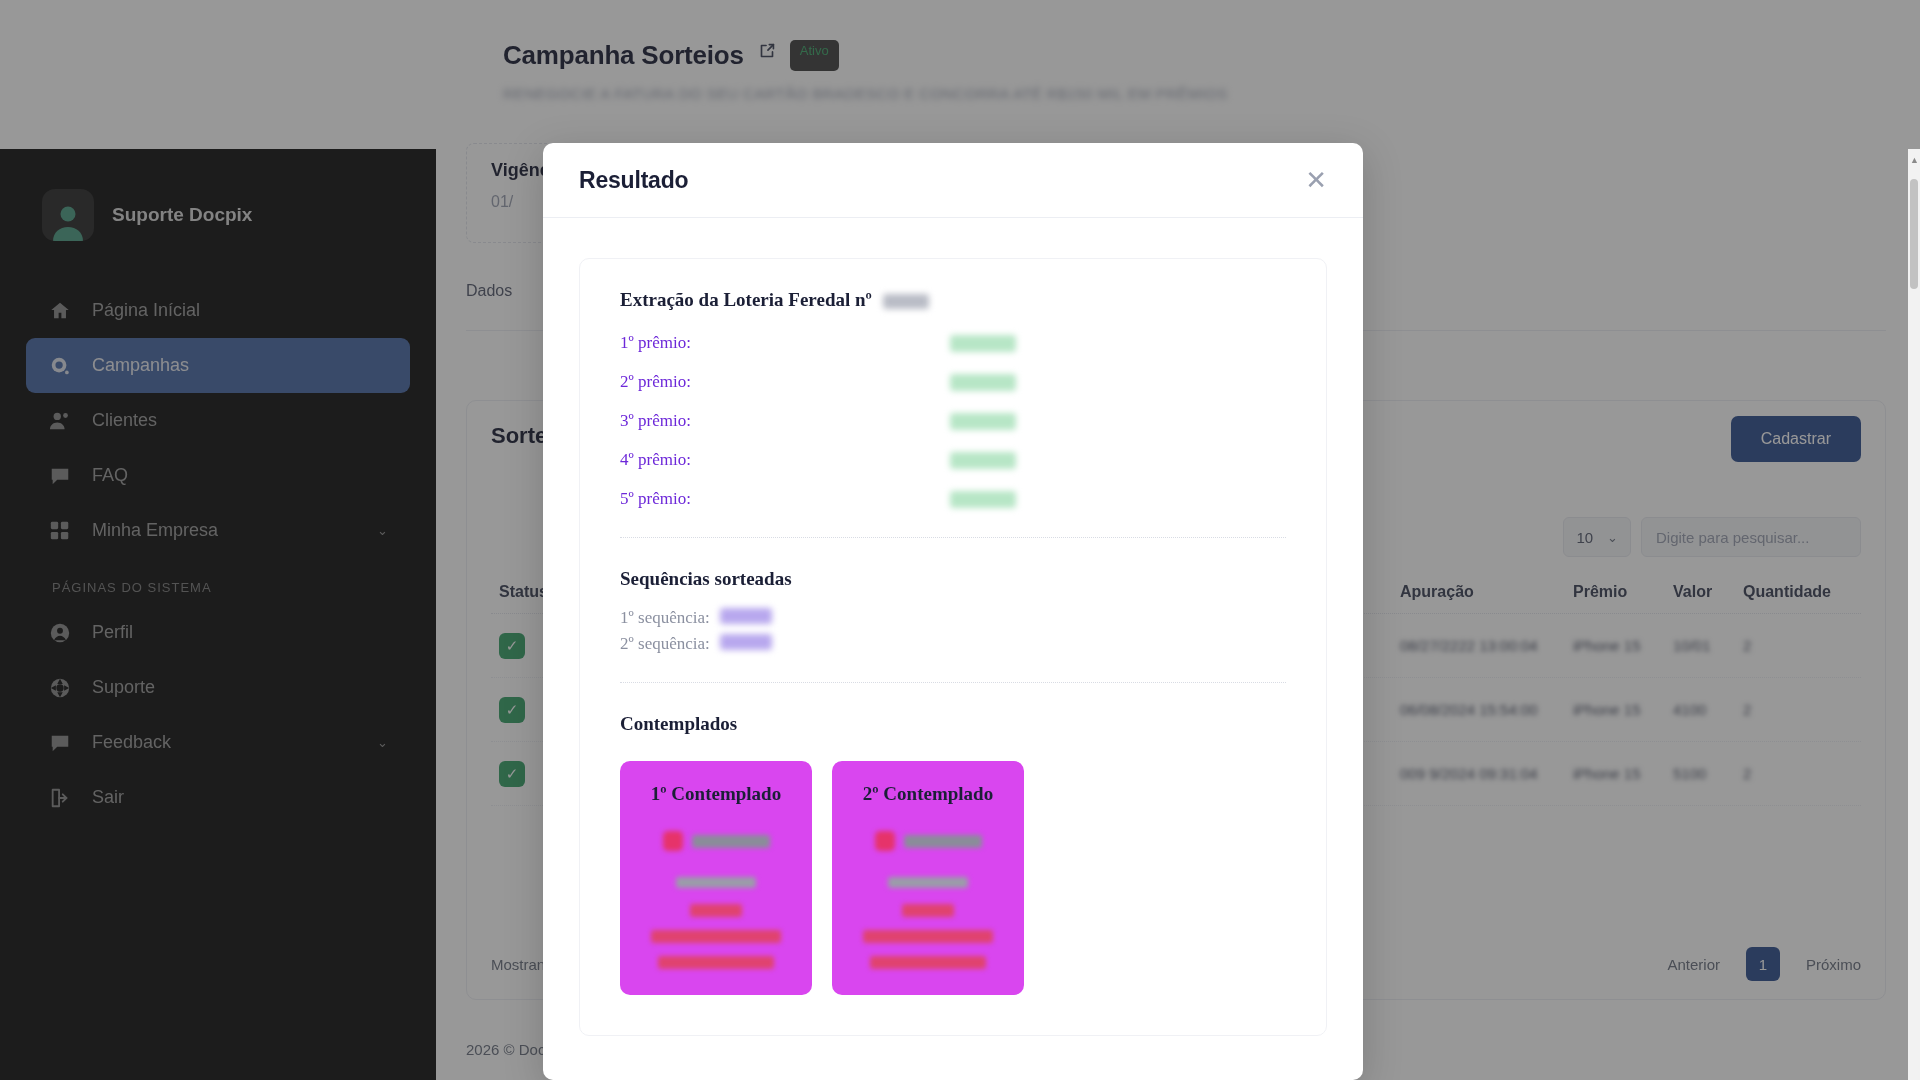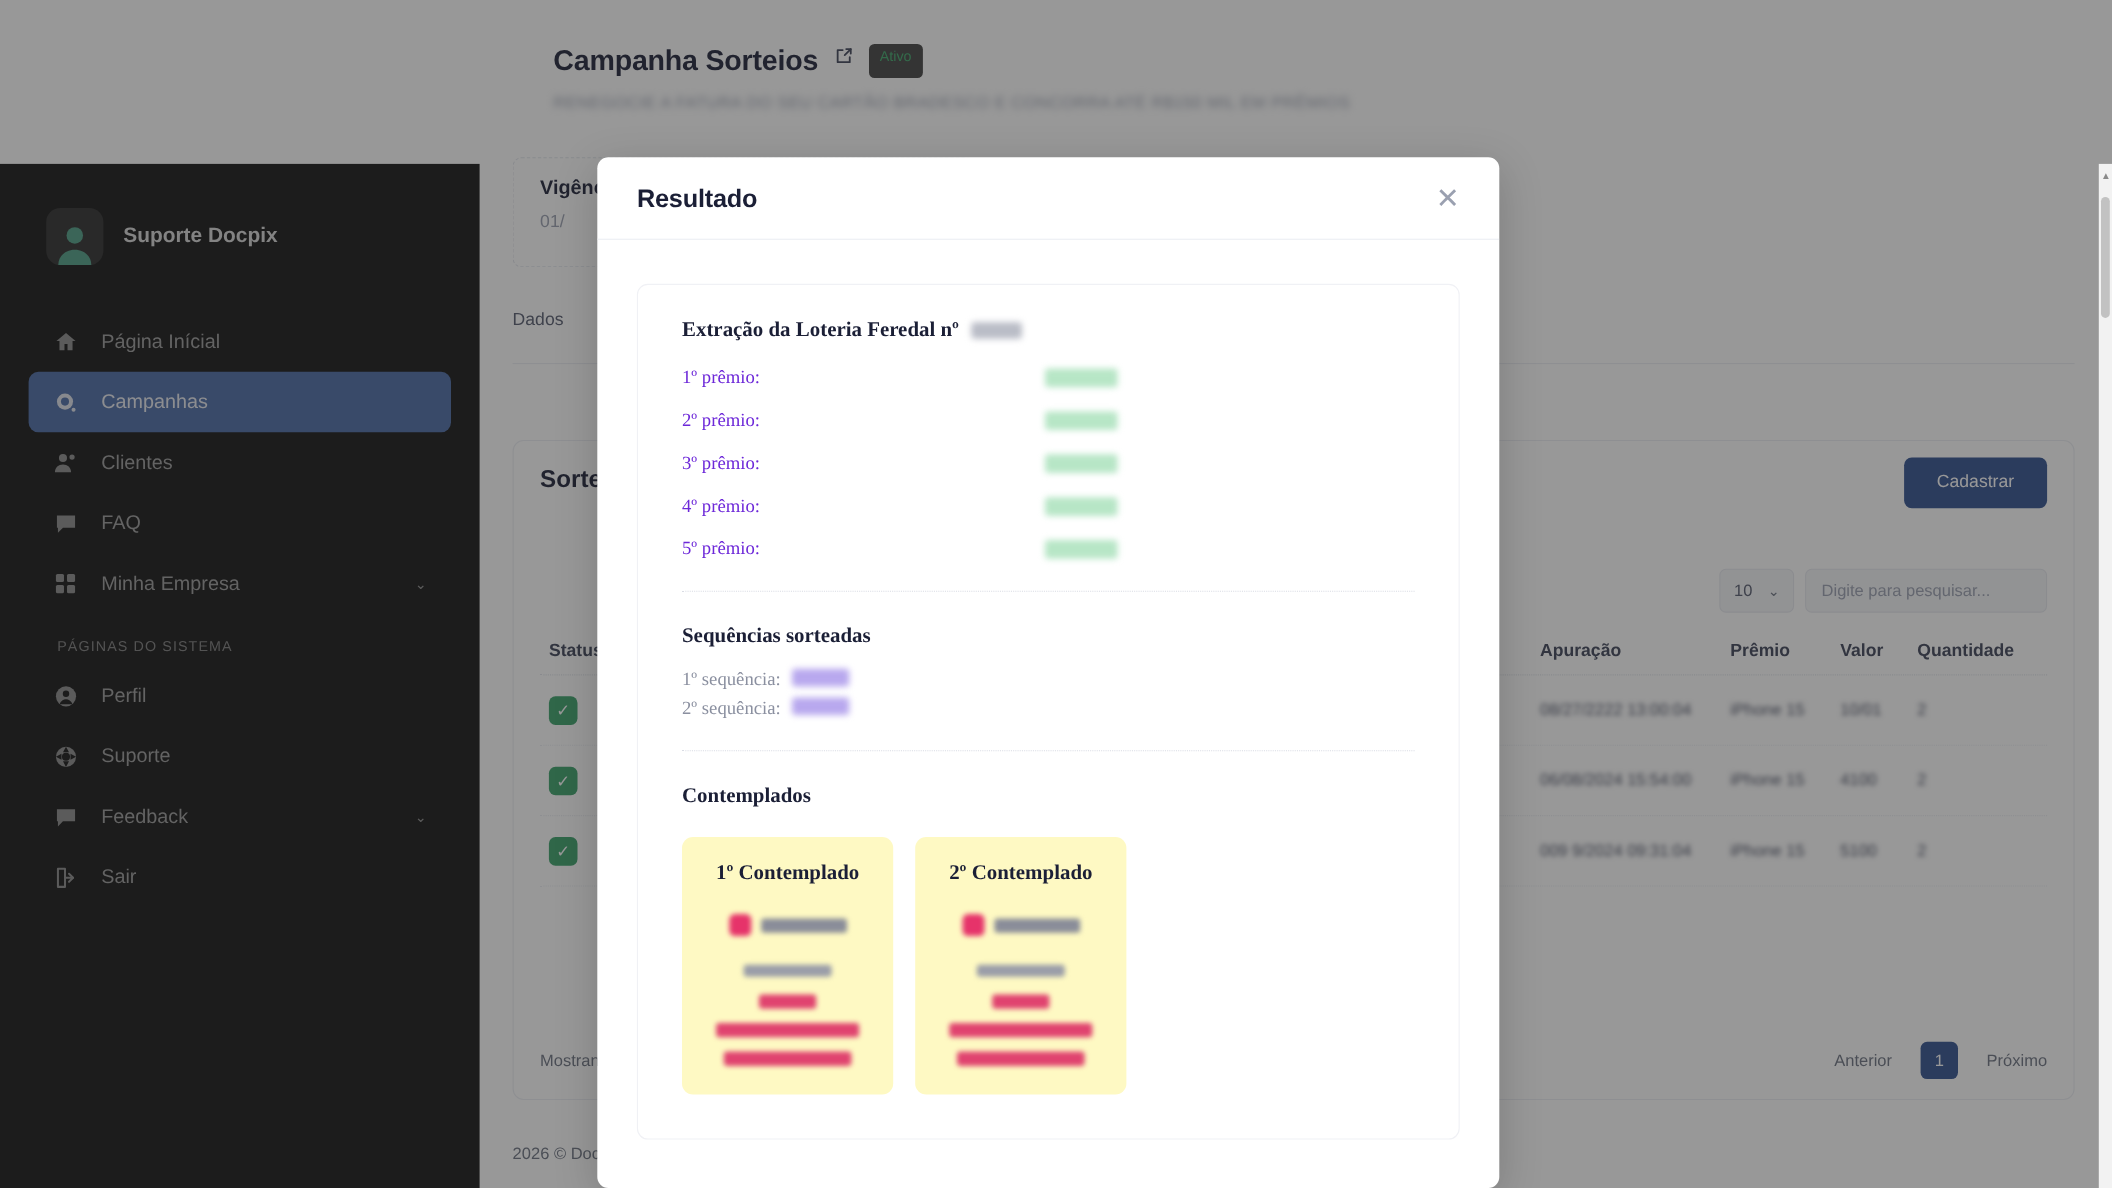--- a/index.html
+++ b/index.html
@@ -194,7 +194,7 @@
 
   .cards-row { display:flex; gap:20px; margin-top:26px; }
   .win-card {
-    width:192px; background:#fef9c3; border-radius:10px;
+    width:192px; background:#d946ef; border-radius:10px;
     padding:22px 10px 26px 10px; text-align:center;
   }
   .win-title { font-size:19px; font-weight:bold; color:#1b1f36; }

